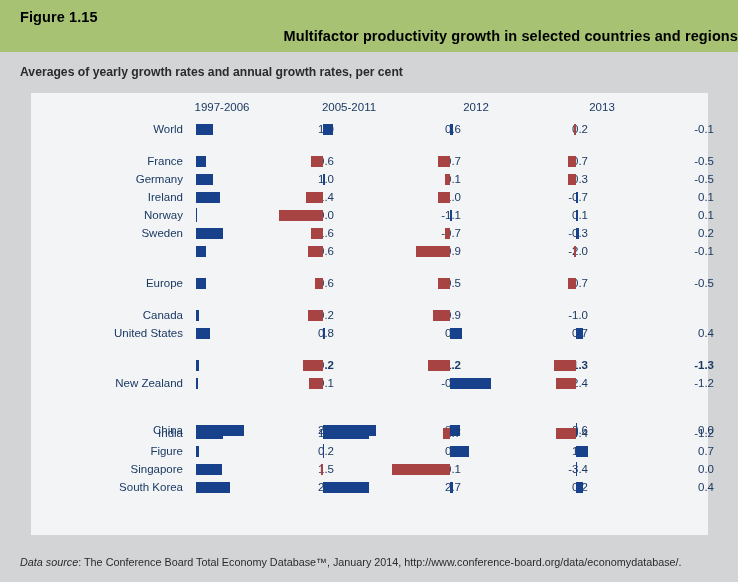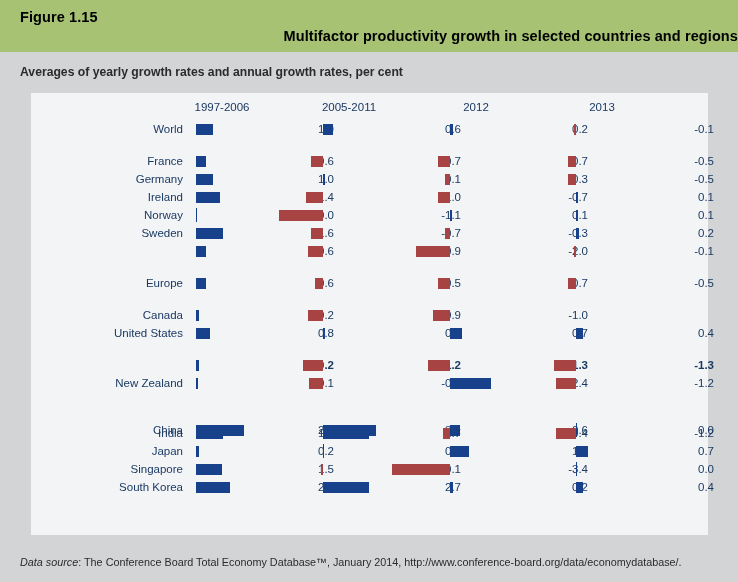--- a/index.html
+++ b/index.html
@@ -340,7 +340,7 @@
       </div>
     </div>
     <div class="row" style="top: 349px;">
-      <div class="rlabel">Japan</div>
+      <div class="rlabel">Figure</div>
       <div class="cell" style="left: 165px;">
         <div class="bar pos" style="width: 3.4px; left: 0px;"></div>
         <div class="rval">0.2</div>

